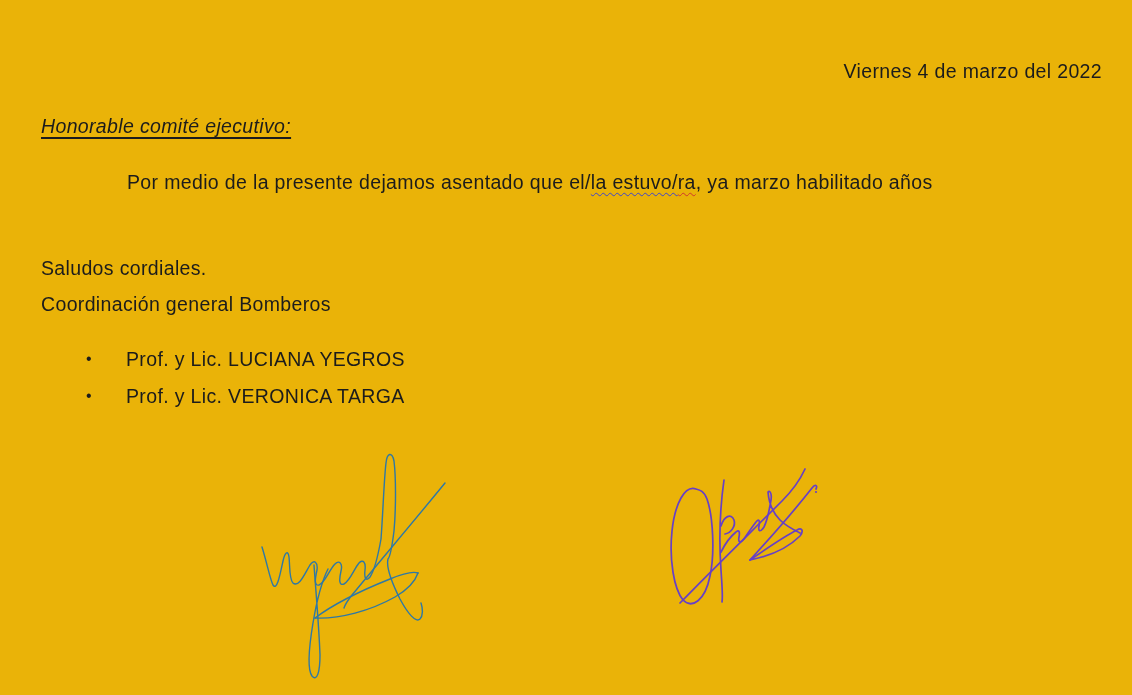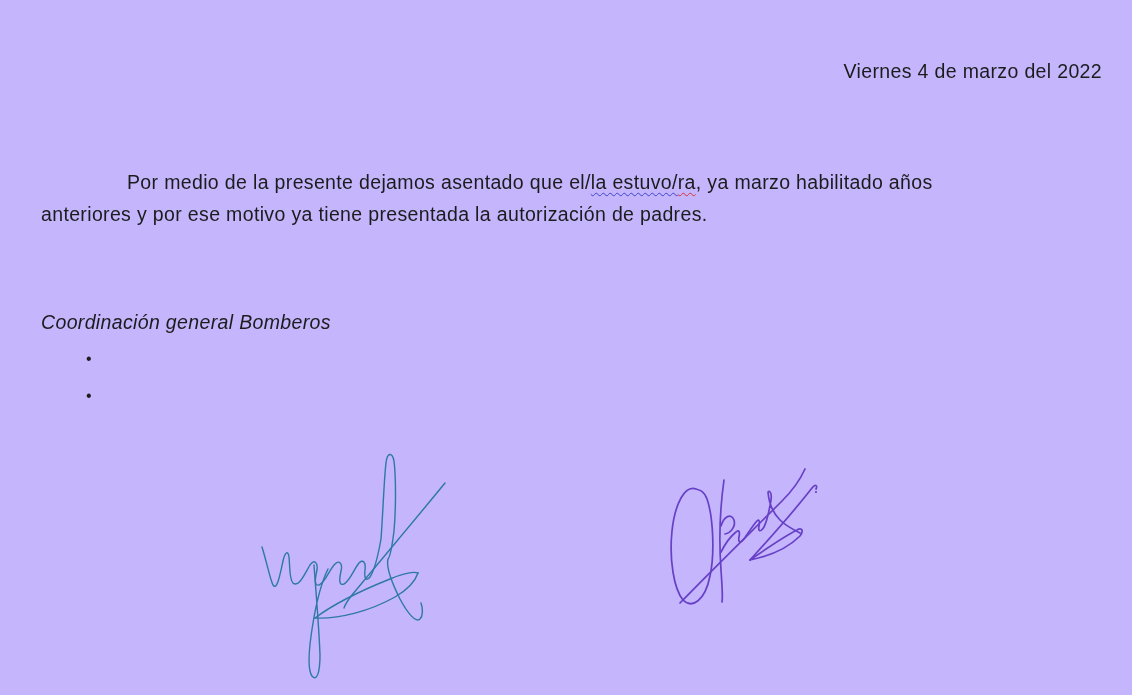--- a/index.html
+++ b/index.html
@@ -11,7 +11,7 @@
     position: relative;
     width: 1132px;
     height: 695px;
-    background: #c4b5fd;
+    background: #eab308;
     overflow: hidden;
     font-family: "Liberation Sans", sans-serif;
     font-size: 19.5px;

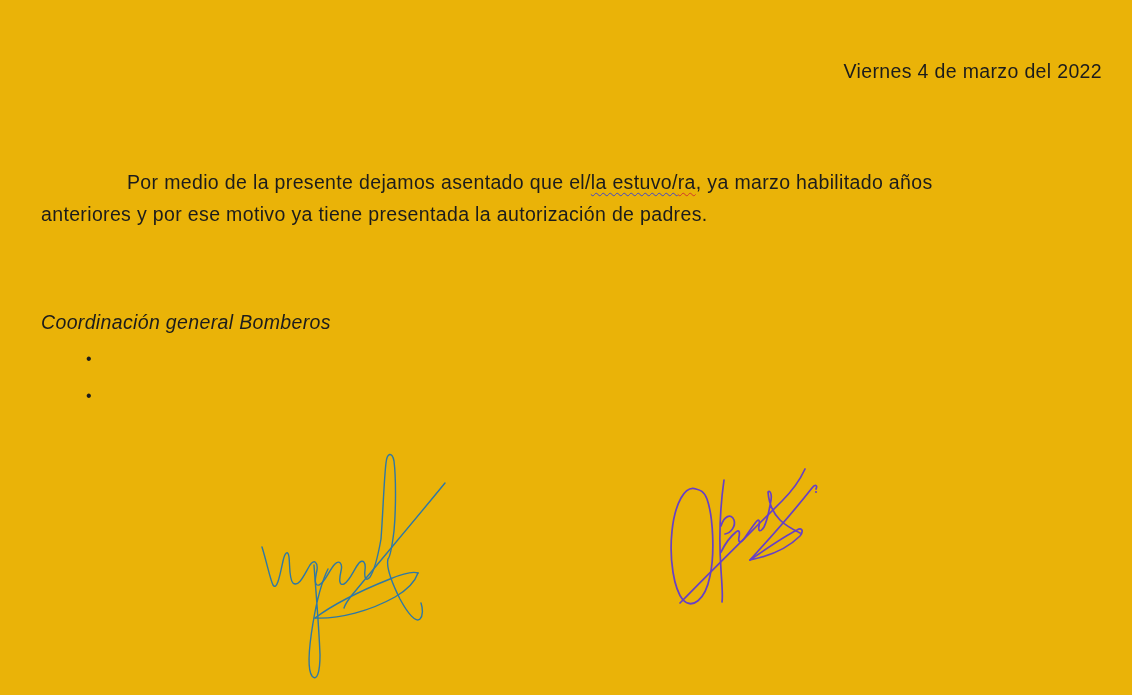--- a/index.html
+++ b/index.html
@@ -116,6 +116,7 @@
 
   <div class="date-line">Viernes 4 de marzo del 2022</div>
 
+  <div class="salutation">Honorable comité ejecutivo:</div>
 
   <p class="body-par"><span>Por medio de la presente dejamos asentado que el/</span><span class="sq-blue">la estuvo/</span><span class="sq-red">ra</span><span>, ya marzo habilitado años</span><br><span>anteriores y por ese motivo ya tiene presentada la autorización de padres.</span></p>
 

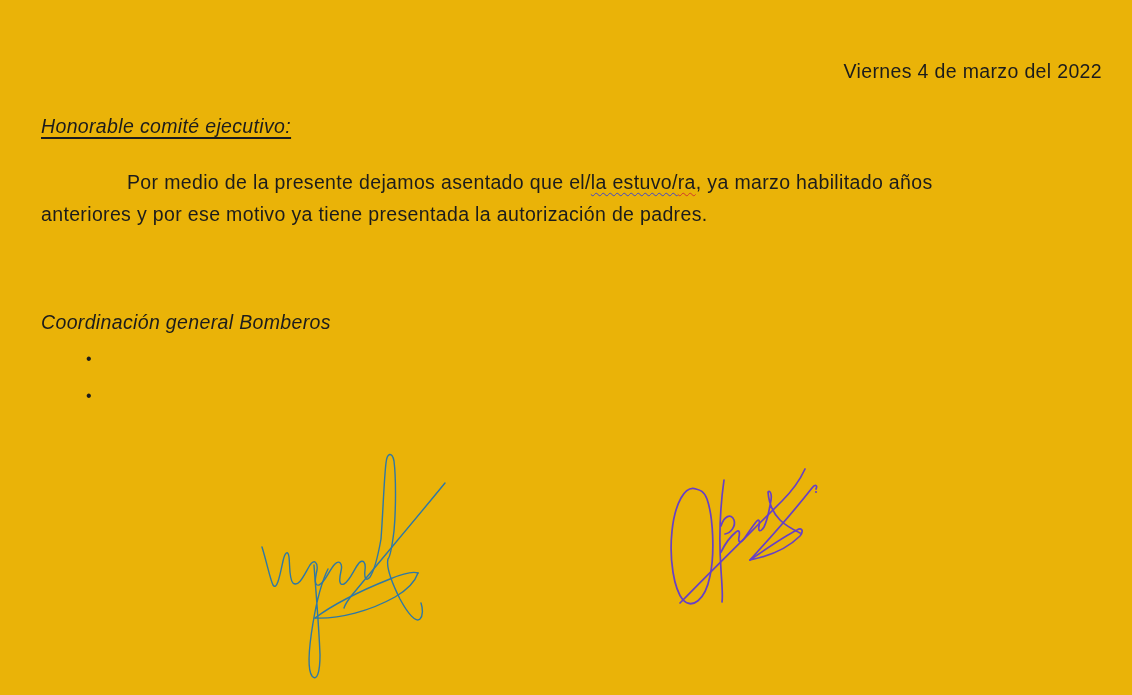--- a/index.html
+++ b/index.html
@@ -118,7 +118,7 @@
 
   <div class="salutation">Honorable comité ejecutivo:</div>
 
-  <p class="body-par"><span>Por medio de la presente dejamos asentado que el/</span><span class="sq-blue">la estuvo/</span><span class="sq-red">ra</span><span>, ya marzo habilitado años</span><br><span>anteriores y por ese motivo ya tiene presentada la autorización de padres.</span></p>
+  <p class="body-par"><span>Por medio de la presente dejamos asentado que el/</span><span class="sq-blue">la estuvo/</span><span class="sq-red">ra</span><span>, ya marzo habilitado años</span><br></p>
 
 
   <div class="sig-title">Coordinación general Bomberos</div>

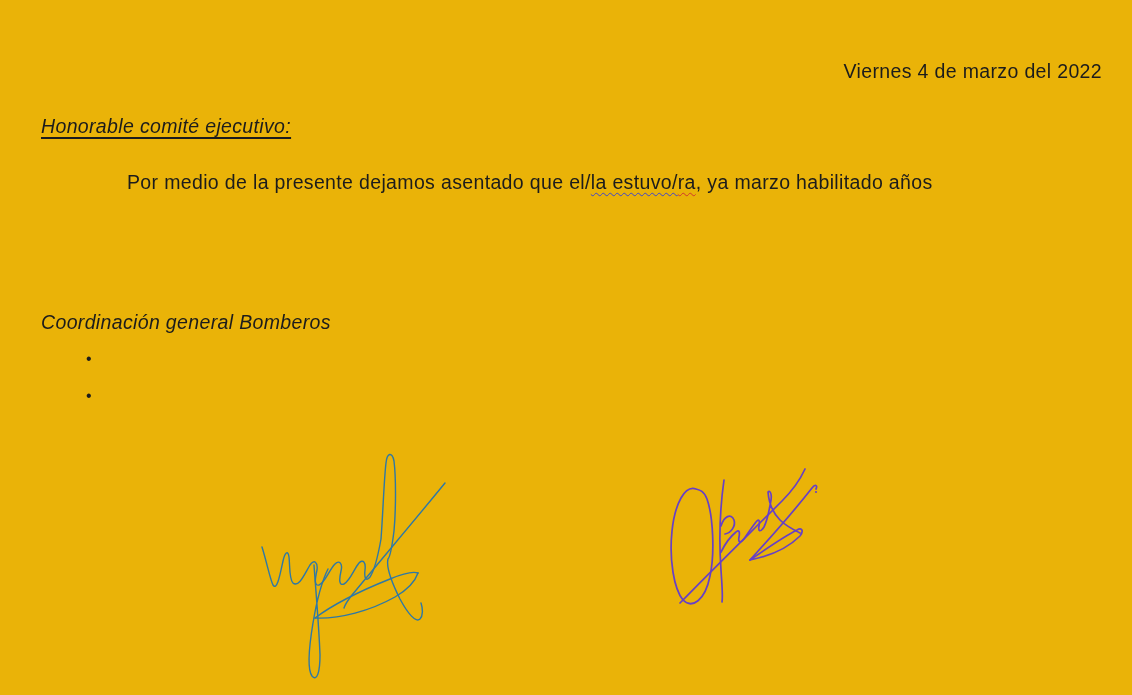--- a/index.html
+++ b/index.html
@@ -120,6 +120,7 @@
 
   <p class="body-par"><span>Por medio de la presente dejamos asentado que el/</span><span class="sq-blue">la estuvo/</span><span class="sq-red">ra</span><span>, ya marzo habilitado años</span><br></p>
 
+  <div class="closing">Saludos cordiales.</div>
 
   <div class="sig-title">Coordinación general Bomberos</div>
 

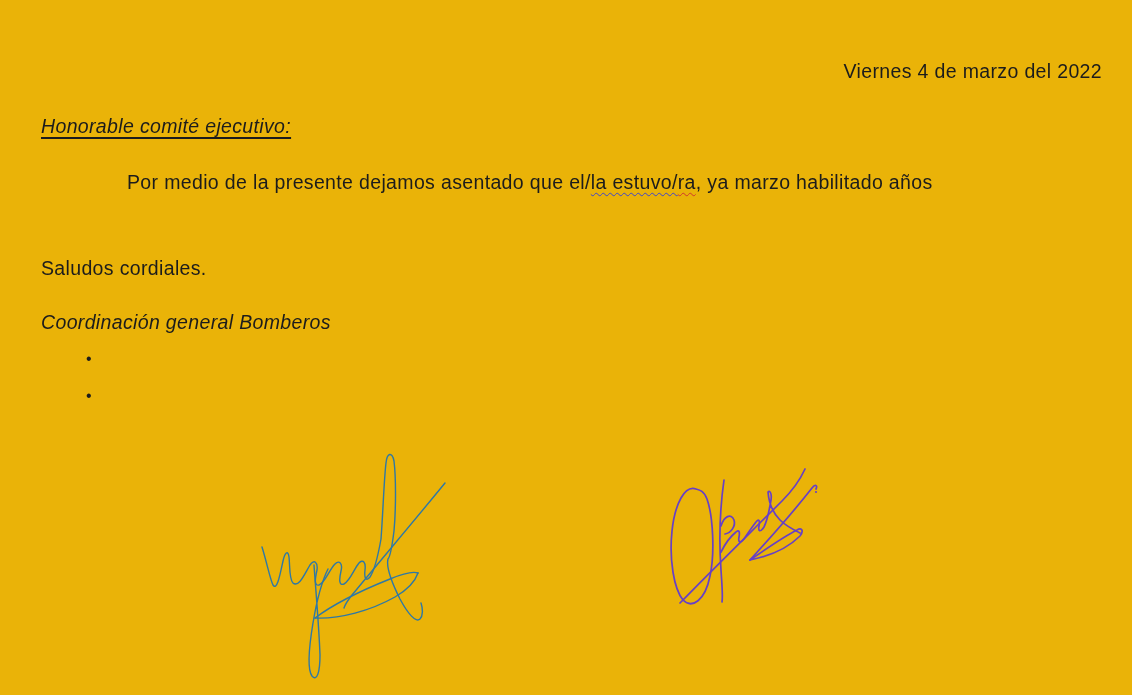--- a/index.html
+++ b/index.html
@@ -68,10 +68,9 @@
   }
   .sig-title {
     position: absolute;
-    top: 310px;
+    top: 292px;
     left: 41px;
     white-space: nowrap;
-    font-style: italic;
   }
   .bullet-list {
     position: absolute;

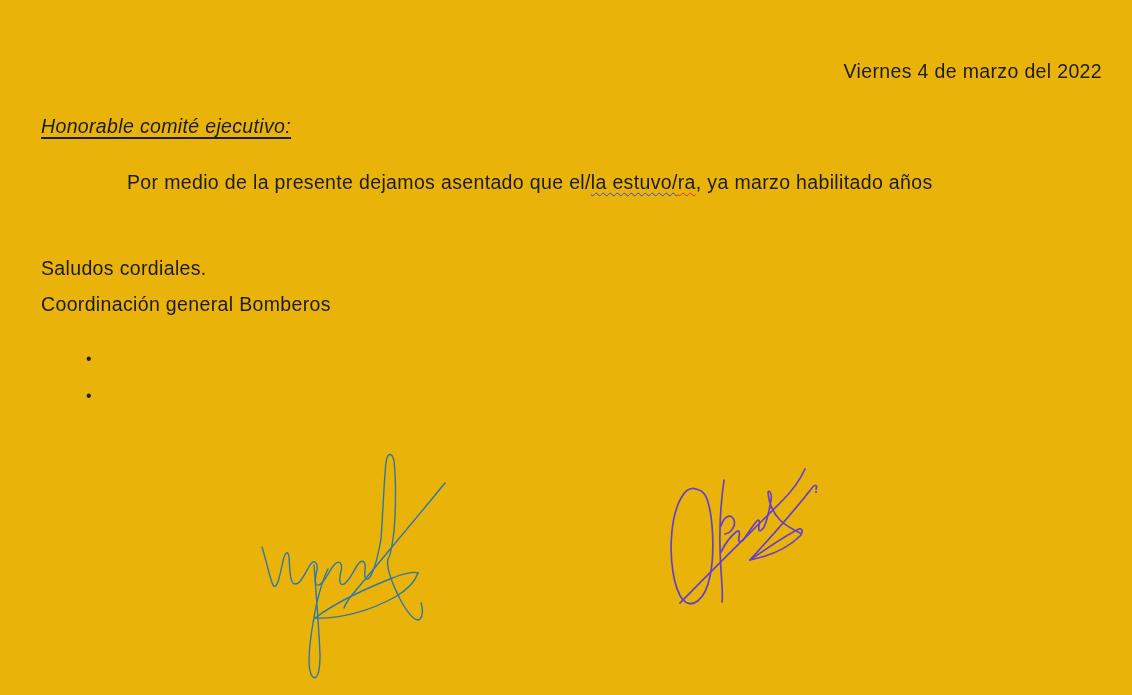--- a/index.html
+++ b/index.html
@@ -126,6 +126,7 @@
   <div class="bullet-list">
     <div class="bullet-row">
       <span class="bullet-glyph">•</span>
+      <span class="bullet-text">Prof. y Lic. LUCIANA YEGROS</span>
     </div>
     <div class="bullet-row">
       <span class="bullet-glyph">•</span>

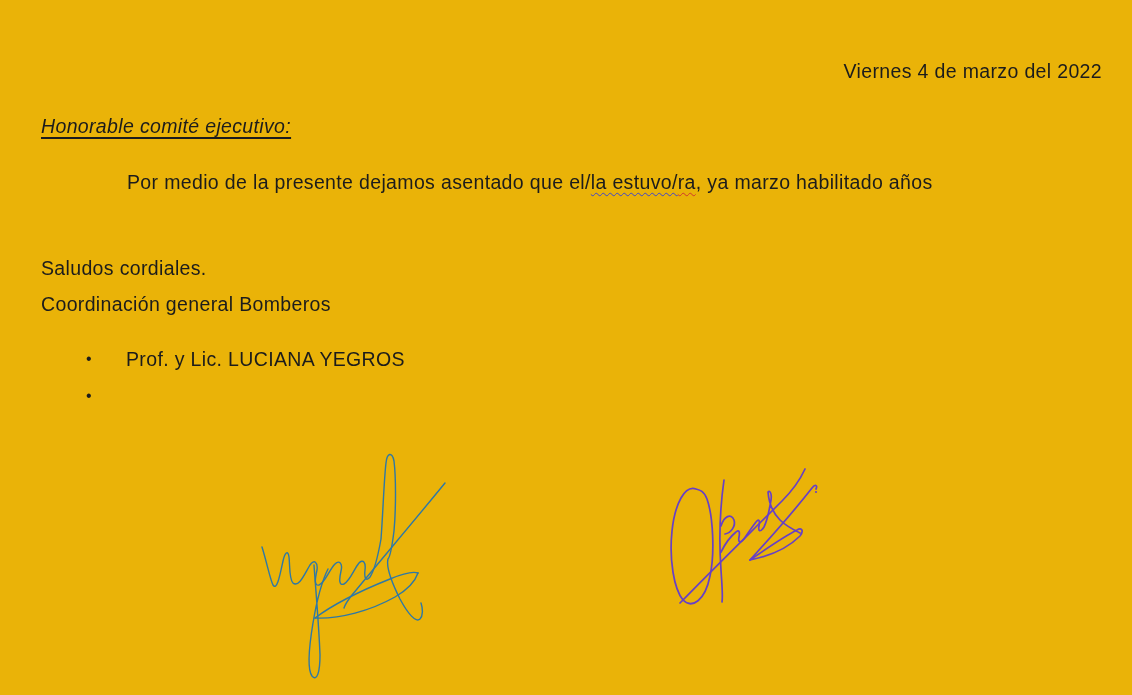--- a/index.html
+++ b/index.html
@@ -130,6 +130,7 @@
     </div>
     <div class="bullet-row">
       <span class="bullet-glyph">•</span>
+      <span class="bullet-text">Prof. y Lic. VERONICA TARGA</span>
     </div>
   </div>
 

